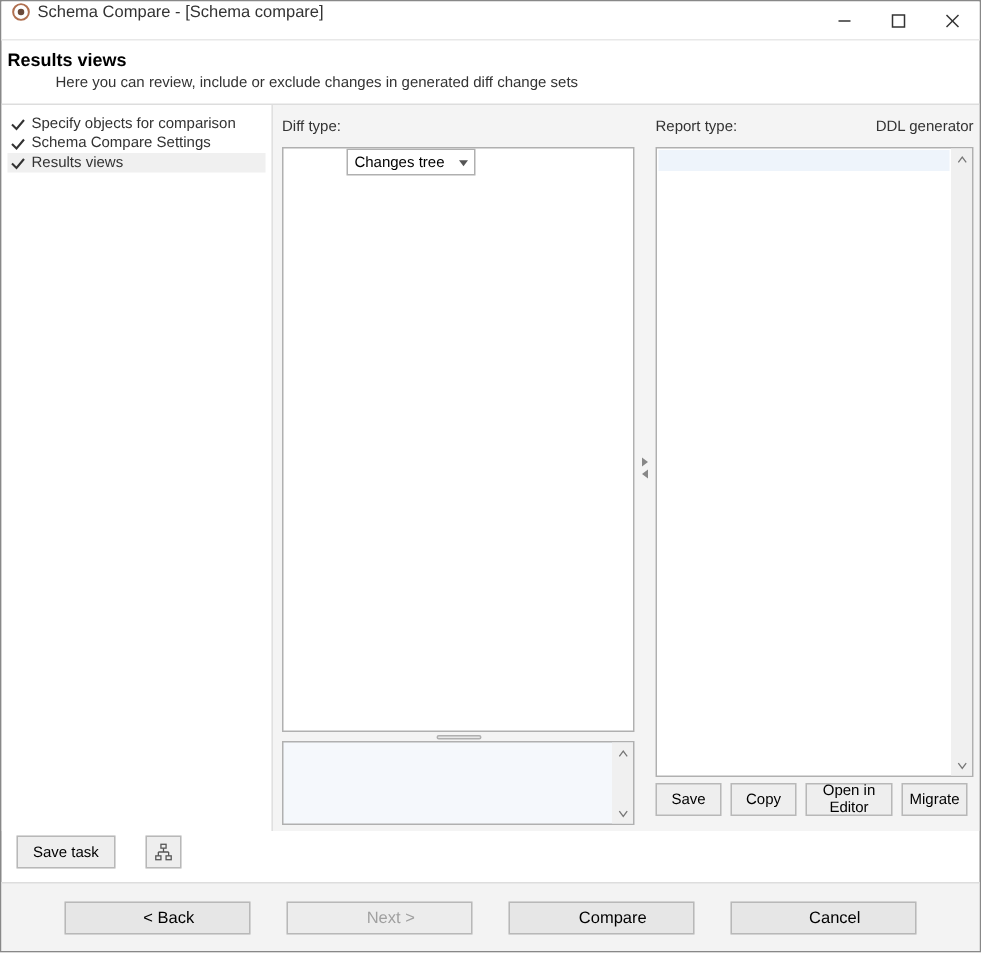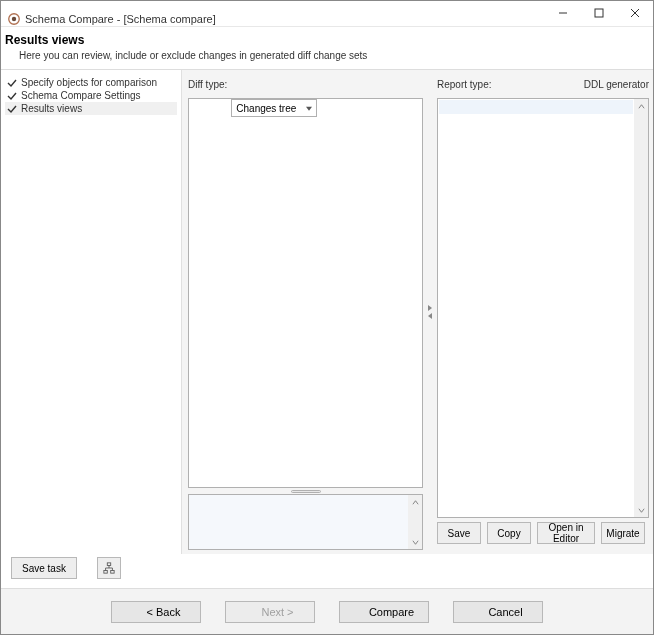--- a/index.html
+++ b/index.html
@@ -12,7 +12,7 @@
 
 
 .titlebar {
-  height: 26px; display: flex; align-items: flex-end; justify-content: space-between;
+  height: 26px; display: flex; align-items: flex-start; justify-content: space-between;
   background: #fff; border-bottom: 1px solid #e8e8e8; padding: 0 0 0 6px;
 }
 .titlebar-left { display: flex; align-items: center; gap: 4px; }

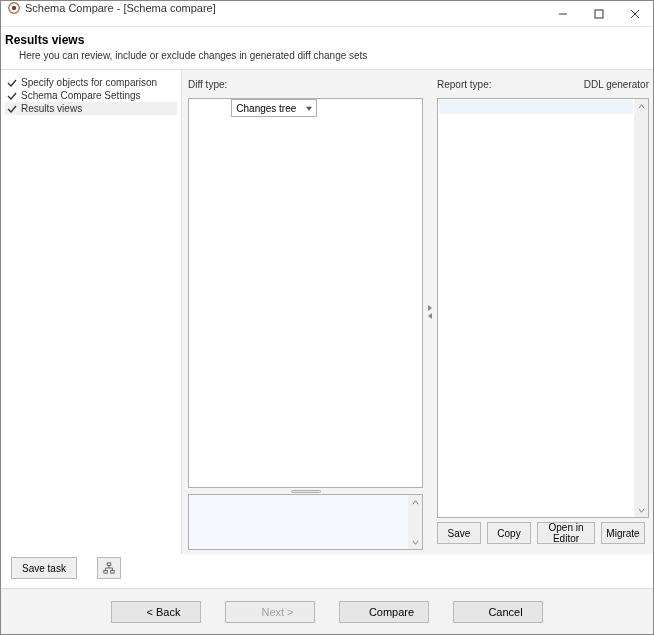--- a/index.html
+++ b/index.html
@@ -27,7 +27,7 @@
   padding: 6px 8px 8px 4px; border-bottom: 1px solid #ddd;
 }
 .header-title { font-size: 12px; font-weight: 600; color: #000; margin-bottom: 3px; }
-.header-subtitle { font-size: 10px; color: #333; margin-left: 14px; }
+.header-subtitle { font-size: 10px; color: #333; margin-left: 32px; }
 
 
 .content { flex: 1; display: flex; overflow: hidden; }

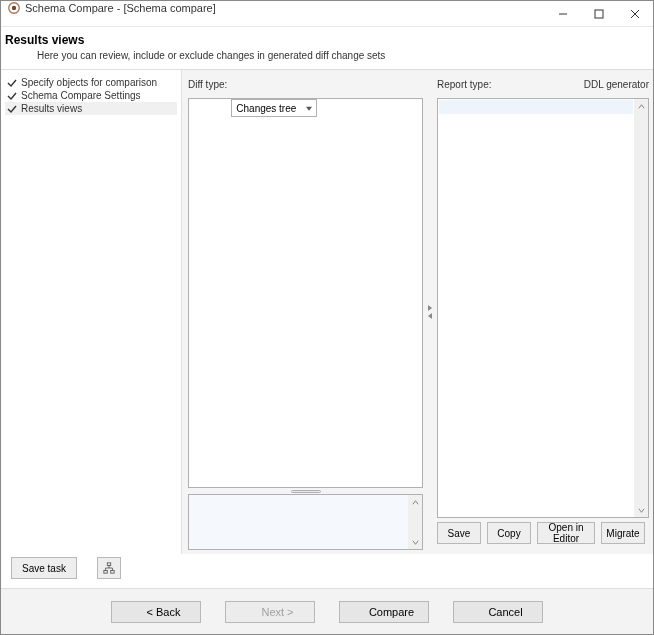--- a/index.html
+++ b/index.html
@@ -127,7 +127,7 @@
   display: flex; align-items: center; justify-content: center; gap: 24px;
 }
 .wiz-btn {
-  font-size: 11px; height: 22px; width: 90px; border: 1px solid #b8b8b8; background: #e6e6e6;
+  font-size: 11px; height: 22px; width: 124px; border: 1px solid #b8b8b8; background: #e6e6e6;
   cursor: default; display: inline-flex; align-items: center; justify-content: center; padding-left: 15px;
 }
 .wiz-btn.disabled { color: #a0a0a0; background:#ececec; }

